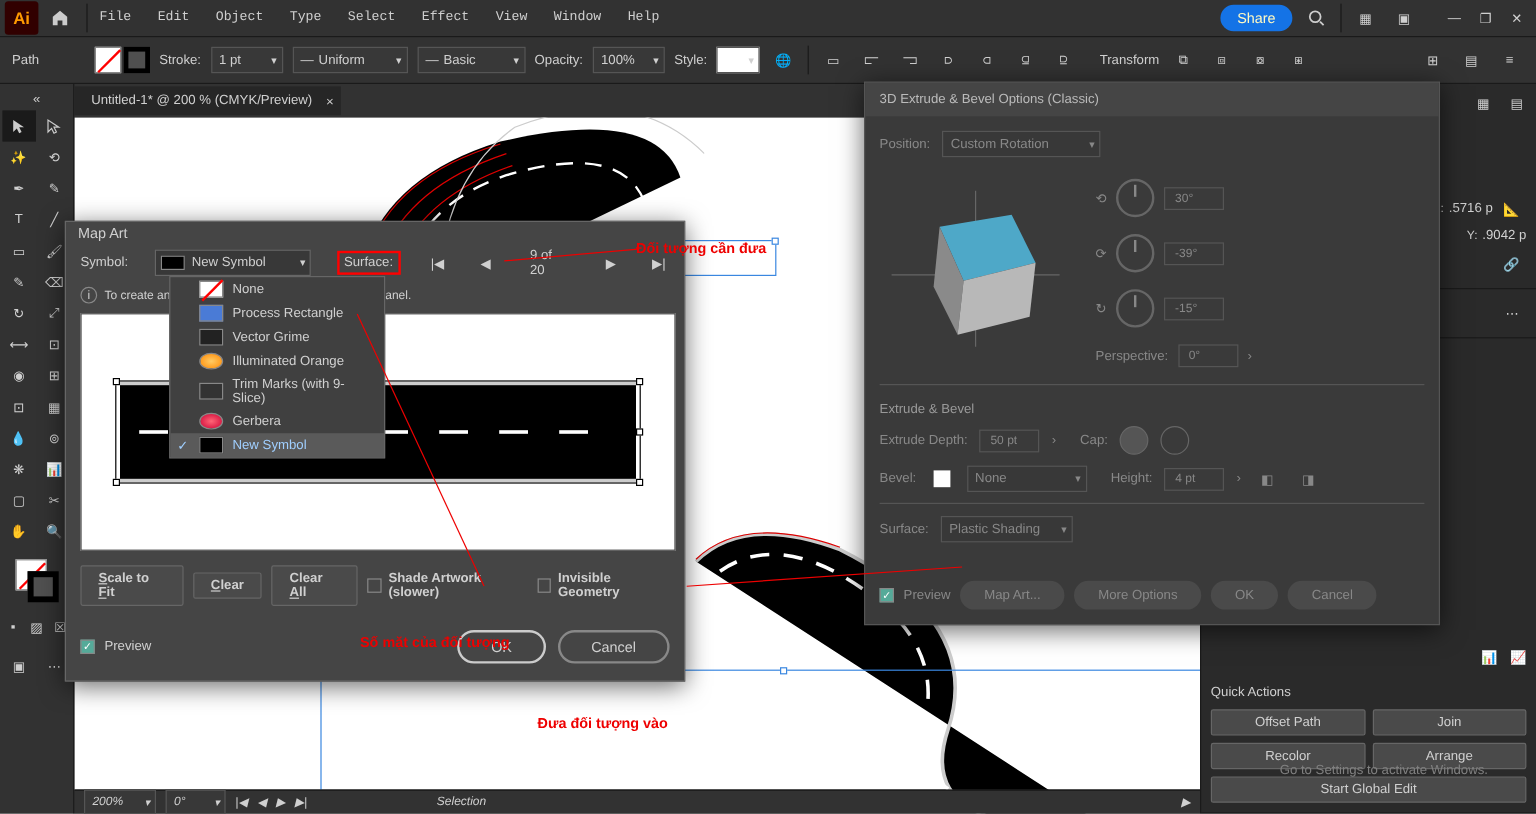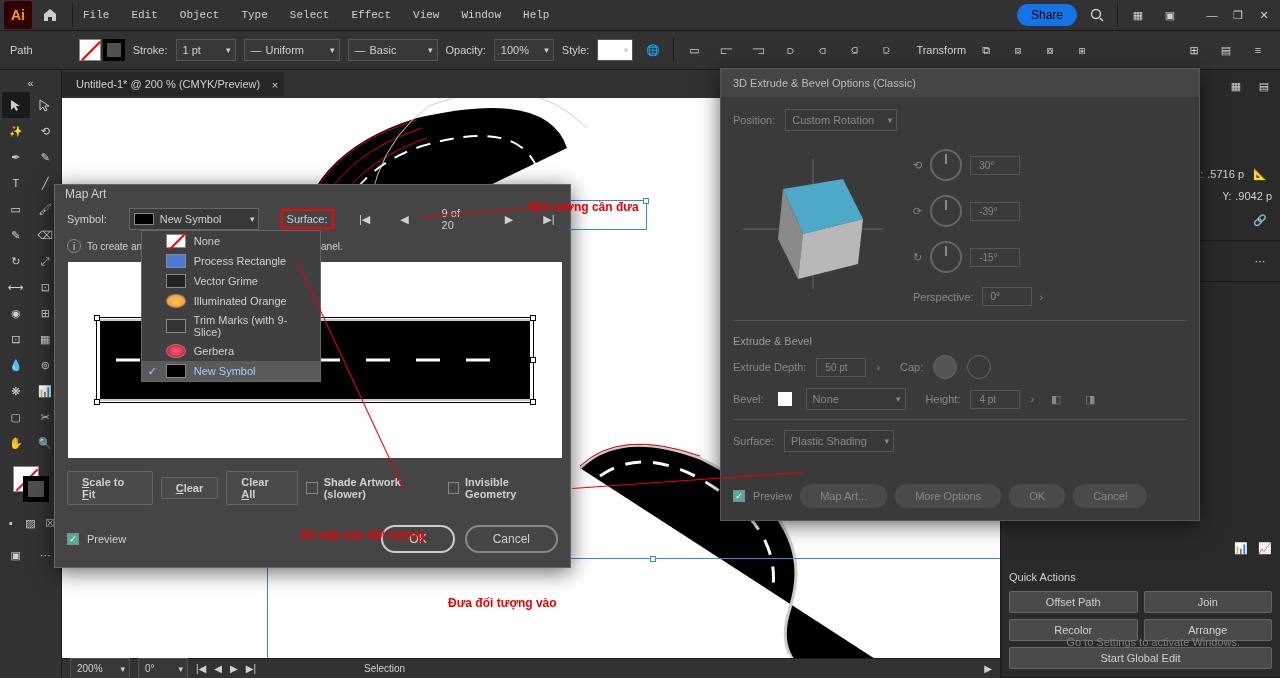--- a/index.html
+++ b/index.html
@@ -10,7 +10,7 @@
 .menu-bar { display: flex; gap: 2px; }
 .menu-item { padding: 4px 10px; cursor: pointer; font-family: Liberation Mono, monospace; }
 .title-right { margin-left: auto; display: flex; gap: 8px; align-items: center; }
-.share-btn { background: #1473e6; color: #000000; padding: 4px 14px; border-radius: 14px; font-size: 12px; }
+.share-btn { background: #1473e6; color: #fef9c3; padding: 4px 14px; border-radius: 14px; font-size: 12px; }
 .win-controls { display: flex; gap: 2px; margin-left: 10px; }
 .win-btn { width: 24px; height: 24px; display: flex; align-items: center; justify-content: center; }
 .control-bar { height: 40px; background: #323232; border-top: 1px solid #1a1a1a; border-bottom: 1px solid #1a1a1a; display: flex; align-items: center; padding: 0 10px; gap: 8px; }

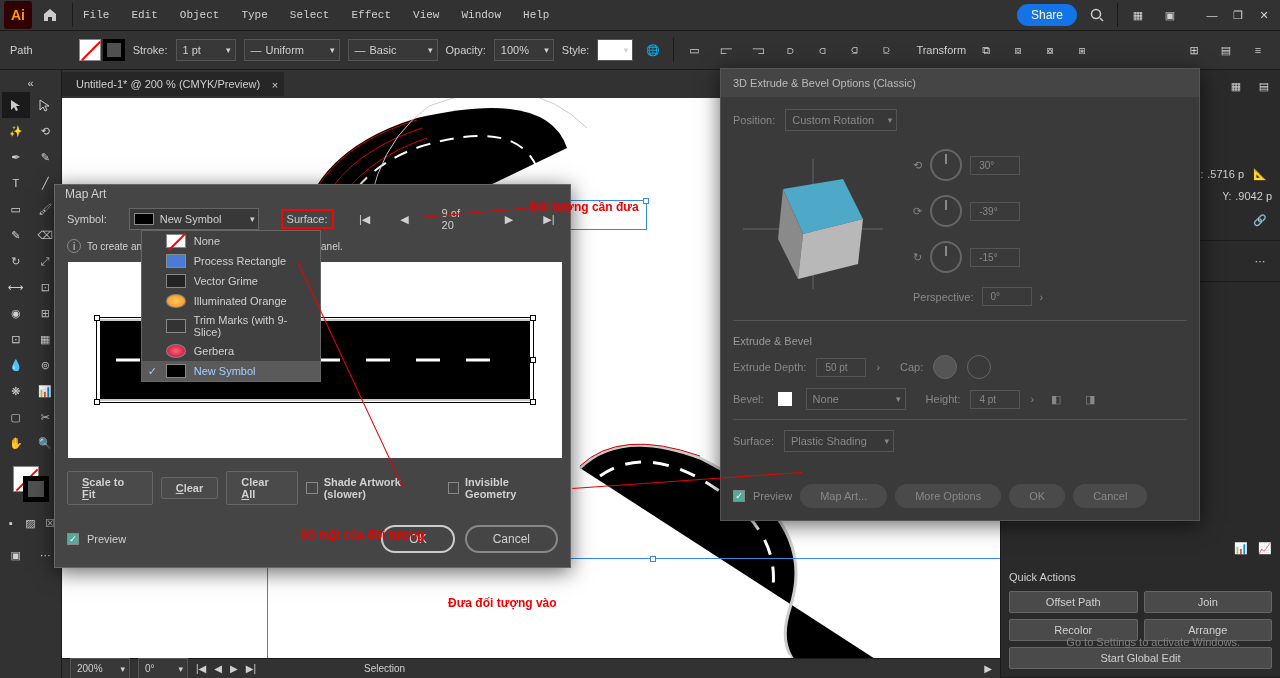--- a/index.html
+++ b/index.html
@@ -464,7 +464,7 @@
   <div class="ext-body">
     <div class="ext-row">
       <span>Position:</span>
-      <div class="dropdown" style="width:112px">
+      <div class="dropdown" style="width:132px">
           <span>Custom Rotation</span>
         </div>
     </div>

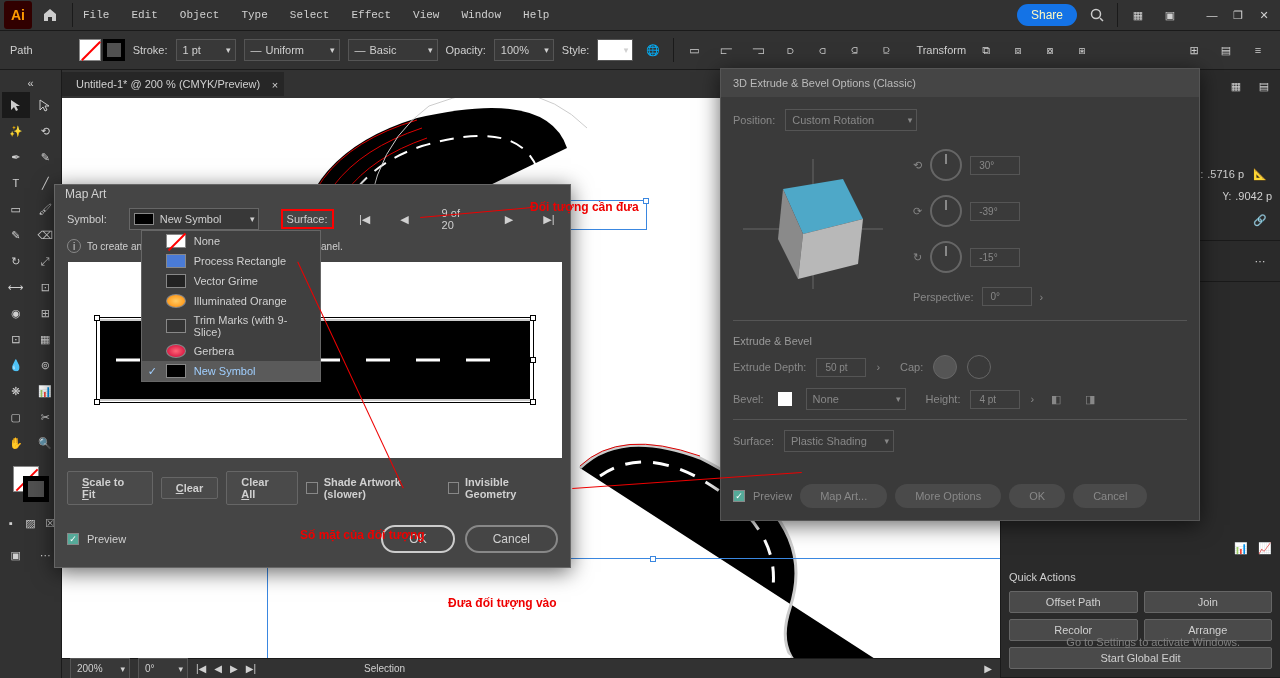--- a/index.html
+++ b/index.html
@@ -42,7 +42,7 @@
 .road2 { position: absolute; top: 330px; right: 20px; width: 420px; height: 300px; }
 .sel-box { position: absolute; border: 1px solid #3a87e0; }
 .sel-handle { position: absolute; width: 6px; height: 6px; background: #fff; border: 1px solid #3a87e0; }
-.status-bar { position: absolute; bottom: 0; left: 0; right: 0; height: 20px; background: #323232; border-top: 1px solid #1a1a1a; display: flex; align-items: center; padding: 0 8px; gap: 8px; font-size: 10px; }
+.status-bar { position: absolute; bottom: 0; left: 0; right: 0; height: 20px; background: #323232; border-top: 1px solid #1a1a1a; display: flex; align-items: center; padding: 0 8px; gap: 8px; font-size: 10px; font-style: italic; }
 .right-zone { width: 280px; background: #2a2a2a; border-left: 1px solid #1a1a1a; display: flex; flex-direction: column; }
 .right-mini-panel { padding: 8px; border-bottom: 1px solid #1a1a1a; }
 

